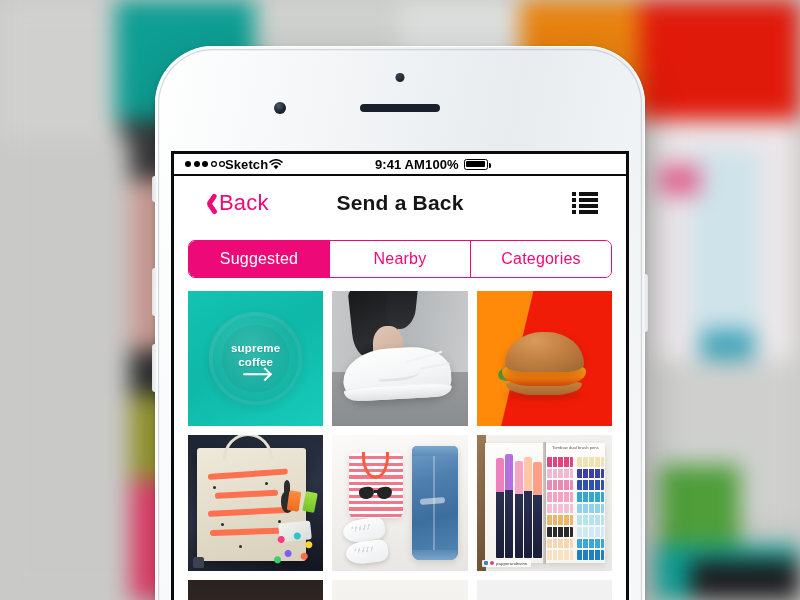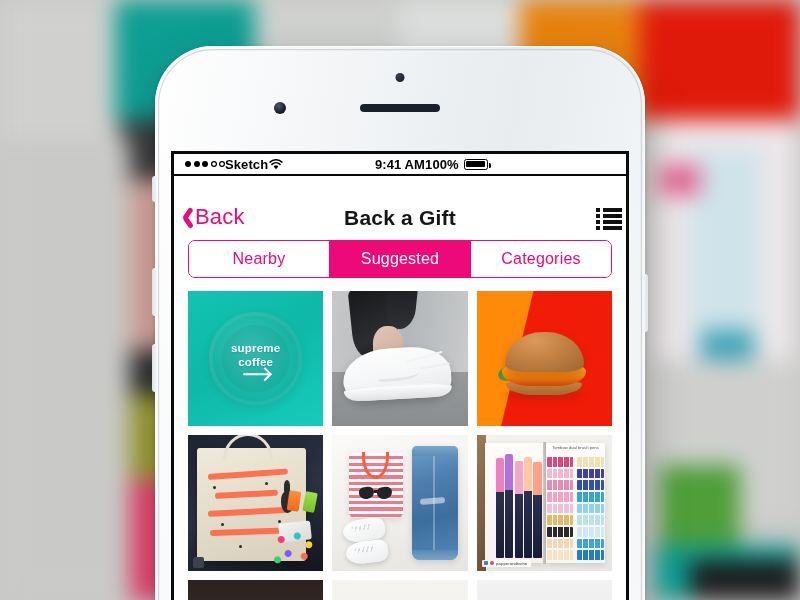--- a/index.html
+++ b/index.html
@@ -93,7 +93,7 @@
 
   
   .nav-bar{
-    height:54px; display:flex; align-items:flex-end; padding:0 4px;
+    height:54px; display:flex; align-items:center; padding:0 28px;
     position:relative; background:#fff;
   }
   .nav-back{ display:flex; align-items:center; gap:4px; color:#ED0A78; cursor:pointer; }

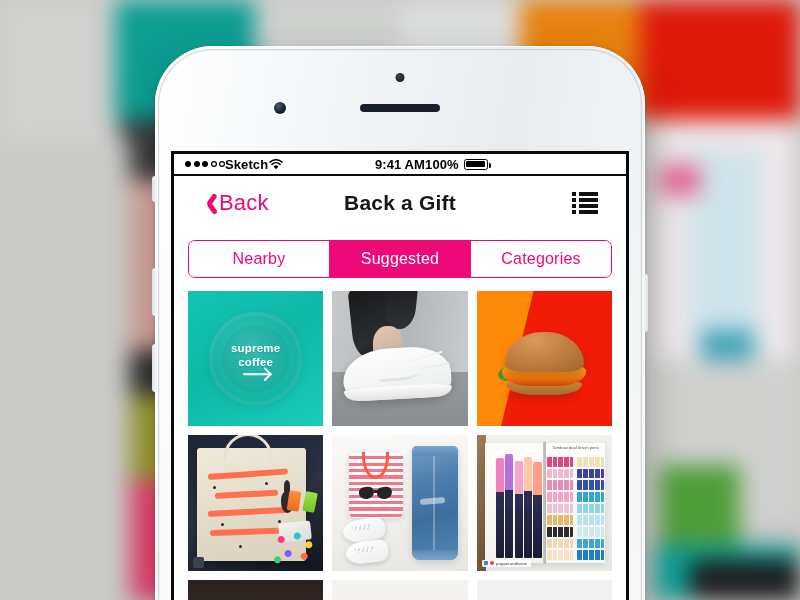--- a/index.html
+++ b/index.html
@@ -432,7 +432,7 @@
         <span class="chev"></span>
         <span class="back-label">Back</span>
       </div>
-      <div class="nav-title">Back a Gift</div>
+      <div class="nav-title">Send a Back</div>
       <div class="nav-list-btn">
         <div class="row">
             <b></b>

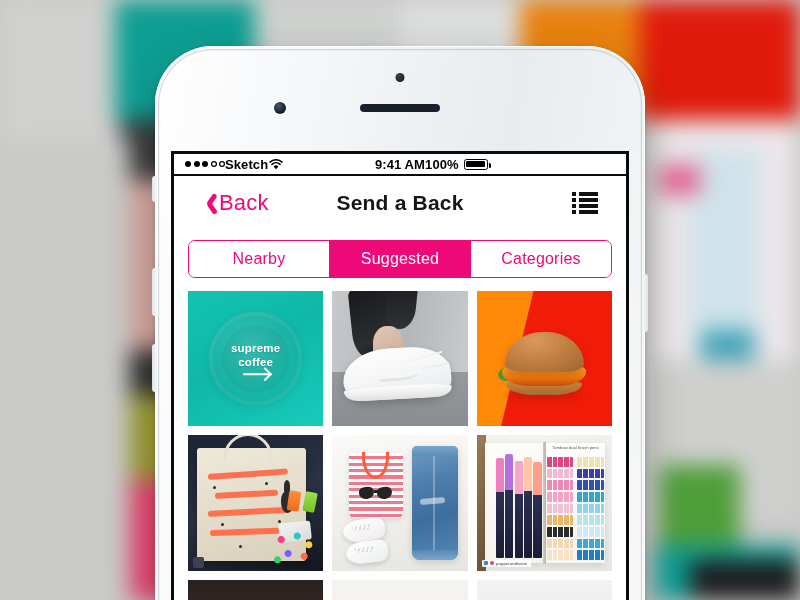--- a/index.html
+++ b/index.html
@@ -455,8 +455,8 @@
 
     <div class="seg-wrap">
       <div class="segmented">
+        <div class="seg active">Suggested</div>
         <div class="seg">Nearby</div>
-        <div class="seg active">Suggested</div>
         <div class="seg">Categories</div>
       </div>
     </div>

